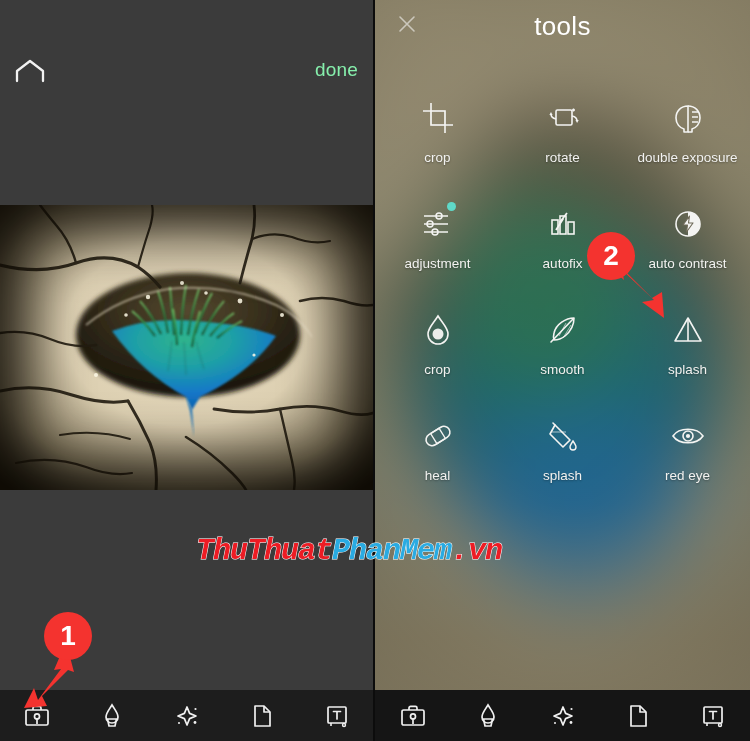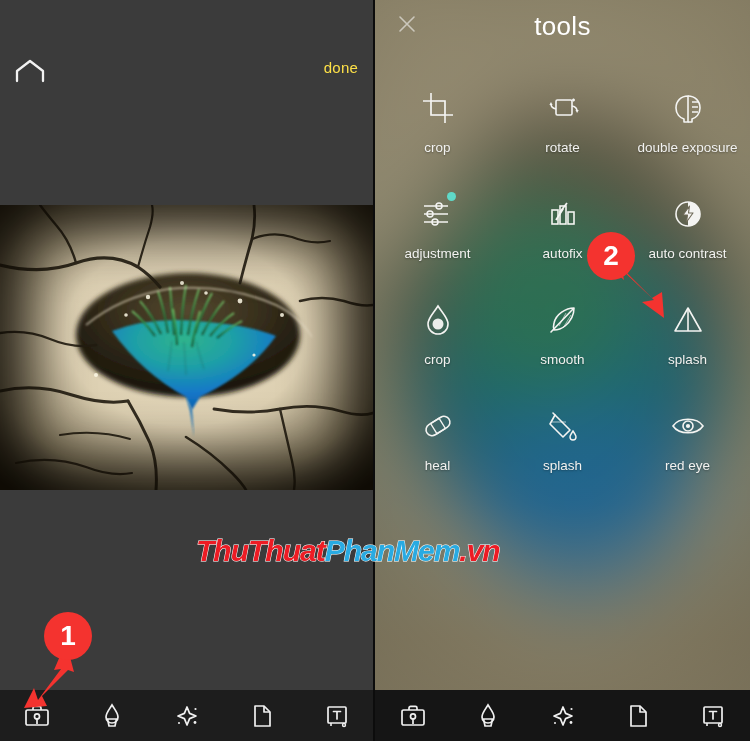--- a/index.html
+++ b/index.html
@@ -16,8 +16,8 @@
                  background:#3b3b3b;}
   #home-icon{position:absolute;left:13px;top:57px;width:34px;height:30px;
              cursor:pointer;}
-  #done-button{position:absolute;right:16px;top:59px;color:#fde047;
-               font-size:15px;letter-spacing:.2px;cursor:pointer;}
+  #done-button{position:absolute;right:16px;top:59px;color:#86efac;
+               font-size:19px;letter-spacing:.2px;cursor:pointer;}
 
   
   #photo-wrap{position:absolute;left:0;top:205px;width:373px;height:285px;

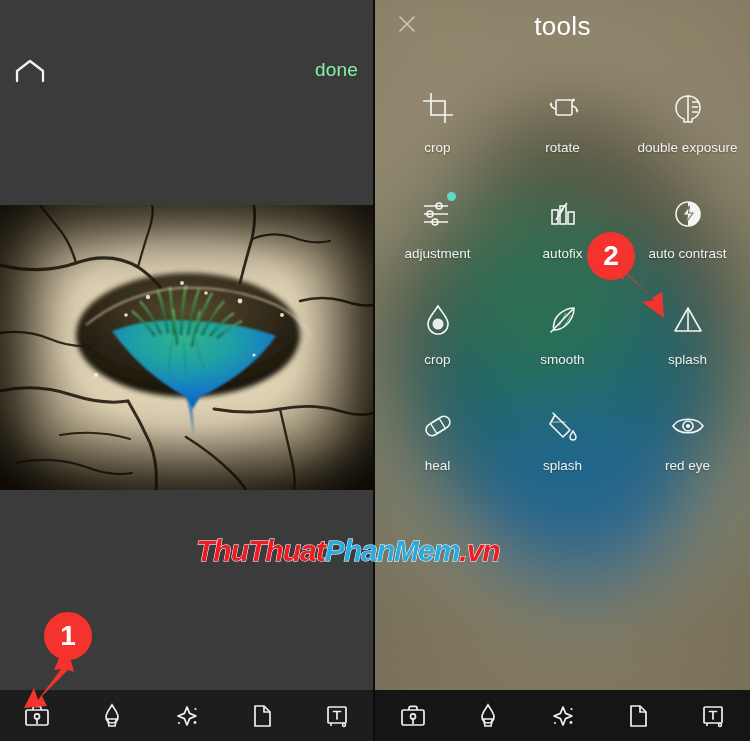--- a/index.html
+++ b/index.html
@@ -48,7 +48,7 @@
   #tools-title{position:absolute;left:0;top:11px;width:375px;text-align:center;
                color:#fff;font-size:26px;letter-spacing:.3px;}
 
-  #tools-grid{position:absolute;left:0;top:78px;width:375px;}
+  #tools-grid{position:absolute;left:0;top:88px;width:375px;}
   .tool-row{display:flex;width:375px;height:106px;}
   .tool-cell{flex:1;position:relative;display:flex;flex-direction:column;
              align-items:center;justify-content:flex-start;cursor:pointer;}

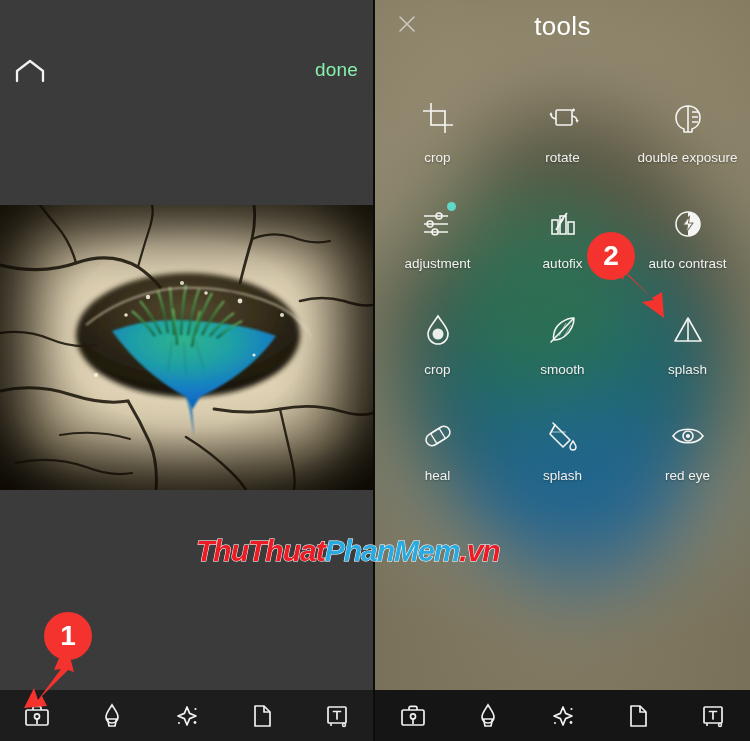--- a/index.html
+++ b/index.html
@@ -71,7 +71,7 @@
   #watermark{position:absolute;left:196px;top:534px;font-size:30px;
              font-weight:bold;font-style:italic;letter-spacing:-1px;
              white-space:nowrap;z-index:40;
-             font-family:Liberation Sans, sans-serif;}
+             font-family:Liberation Mono, monospace;}
   #watermark span{ -webkit-text-stroke:1px #fff; paint-order:stroke fill;}
   .wm-red{color:#ed1c24;}
   .wm-blue{color:#29abe2;}

